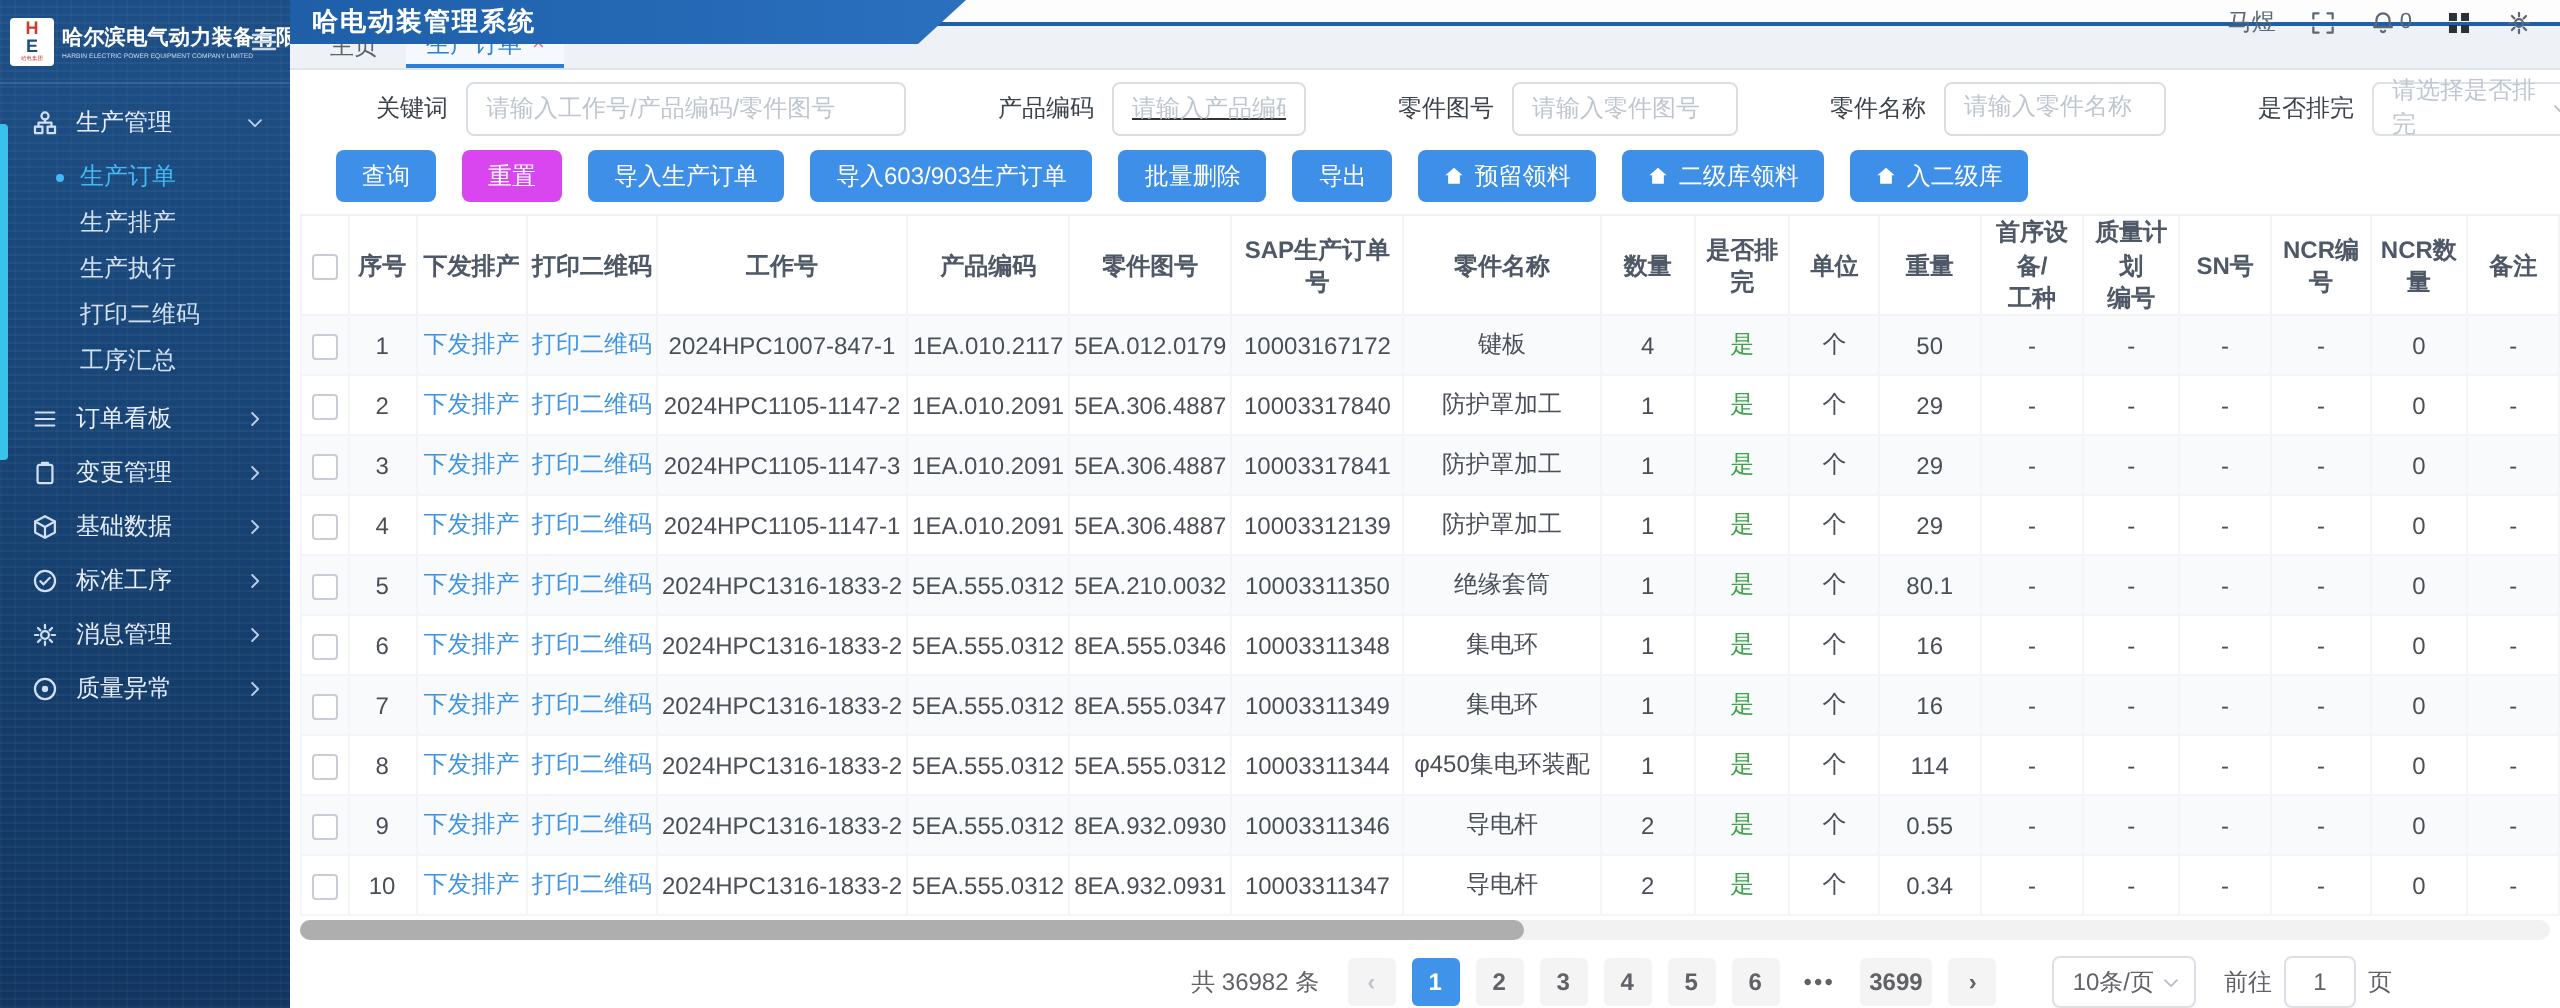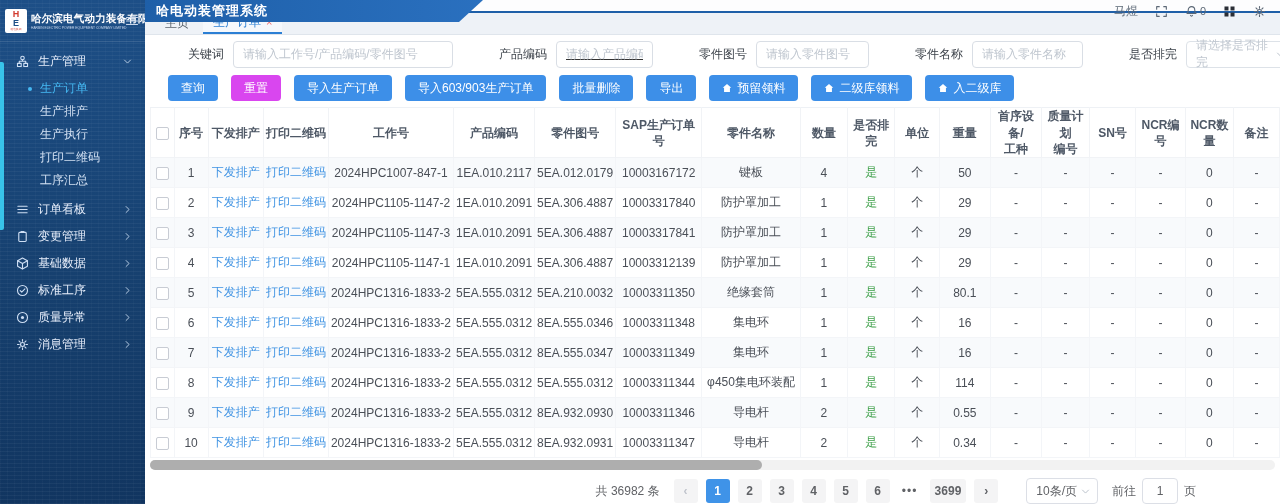--- a/index.html
+++ b/index.html
@@ -324,7 +324,7 @@
        </div>
           <div class="f-item">
          <span class="f-label">零件名称</span>
-         <input class="f-input" style="width: 111px;" placeholder="请输入零件名称">
+         <input class="f-input" style="width: 111px; font-family: Liberation Mono, monospace;" placeholder="请输入零件名称">
        </div>
           <div class="f-item">
          <span class="f-label">是否排完</span>

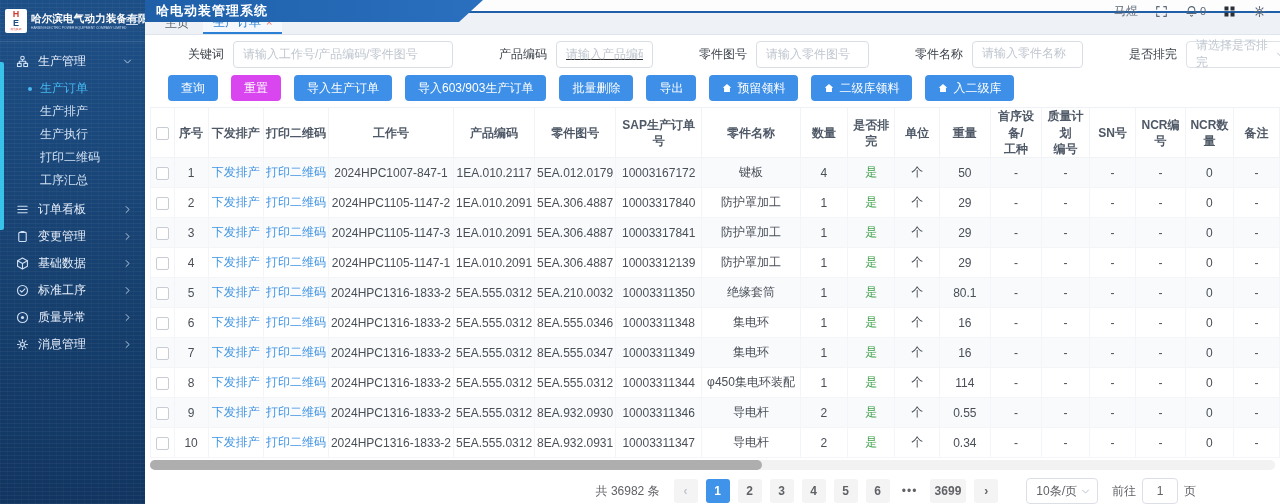--- a/index.html
+++ b/index.html
@@ -230,11 +230,11 @@
         <div class="group-row">
        <span class="gicon">
             <svg width="13" height="13" viewBox="0 0 14 14" fill="none" stroke="currentColor" stroke-width="1.2" stroke-linecap="round" stroke-linejoin="round">
-              <circle cx="7" cy="7" r="5.4"></circle>
-              <circle cx="7" cy="7" r="1.7" fill="currentColor" stroke="none"></circle>
-            </svg>
-          </span>
-       <span class="glabel">质量异常</span>
+              <circle cx="7" cy="7" r="2.1"></circle>
+              <path d="M7 1.6v1.8M7 10.6v1.8M1.6 7h1.8M10.6 7h1.8M3.2 3.2l1.3 1.3M9.5 9.5l1.3 1.3M10.8 3.2 9.5 4.5M4.5 9.5l-1.3 1.3"></path>
+            </svg>
+          </span>
+       <span class="glabel">消息管理</span>
        <span class="chev">
             <svg width="11" height="11" viewBox="0 0 14 14" fill="none" stroke="currentColor" stroke-width="1.2" stroke-linecap="round" stroke-linejoin="round">
               <path d="M5.2 3.2 9 7l-3.8 3.8"></path>
@@ -244,11 +244,11 @@
         <div class="group-row">
        <span class="gicon">
             <svg width="13" height="13" viewBox="0 0 14 14" fill="none" stroke="currentColor" stroke-width="1.2" stroke-linecap="round" stroke-linejoin="round">
-              <circle cx="7" cy="7" r="2.1"></circle>
-              <path d="M7 1.6v1.8M7 10.6v1.8M1.6 7h1.8M10.6 7h1.8M3.2 3.2l1.3 1.3M9.5 9.5l1.3 1.3M10.8 3.2 9.5 4.5M4.5 9.5l-1.3 1.3"></path>
-            </svg>
-          </span>
-       <span class="glabel">消息管理</span>
+              <circle cx="7" cy="7" r="5.4"></circle>
+              <circle cx="7" cy="7" r="1.7" fill="currentColor" stroke="none"></circle>
+            </svg>
+          </span>
+       <span class="glabel">质量异常</span>
        <span class="chev">
             <svg width="11" height="11" viewBox="0 0 14 14" fill="none" stroke="currentColor" stroke-width="1.2" stroke-linecap="round" stroke-linejoin="round">
               <path d="M5.2 3.2 9 7l-3.8 3.8"></path>

